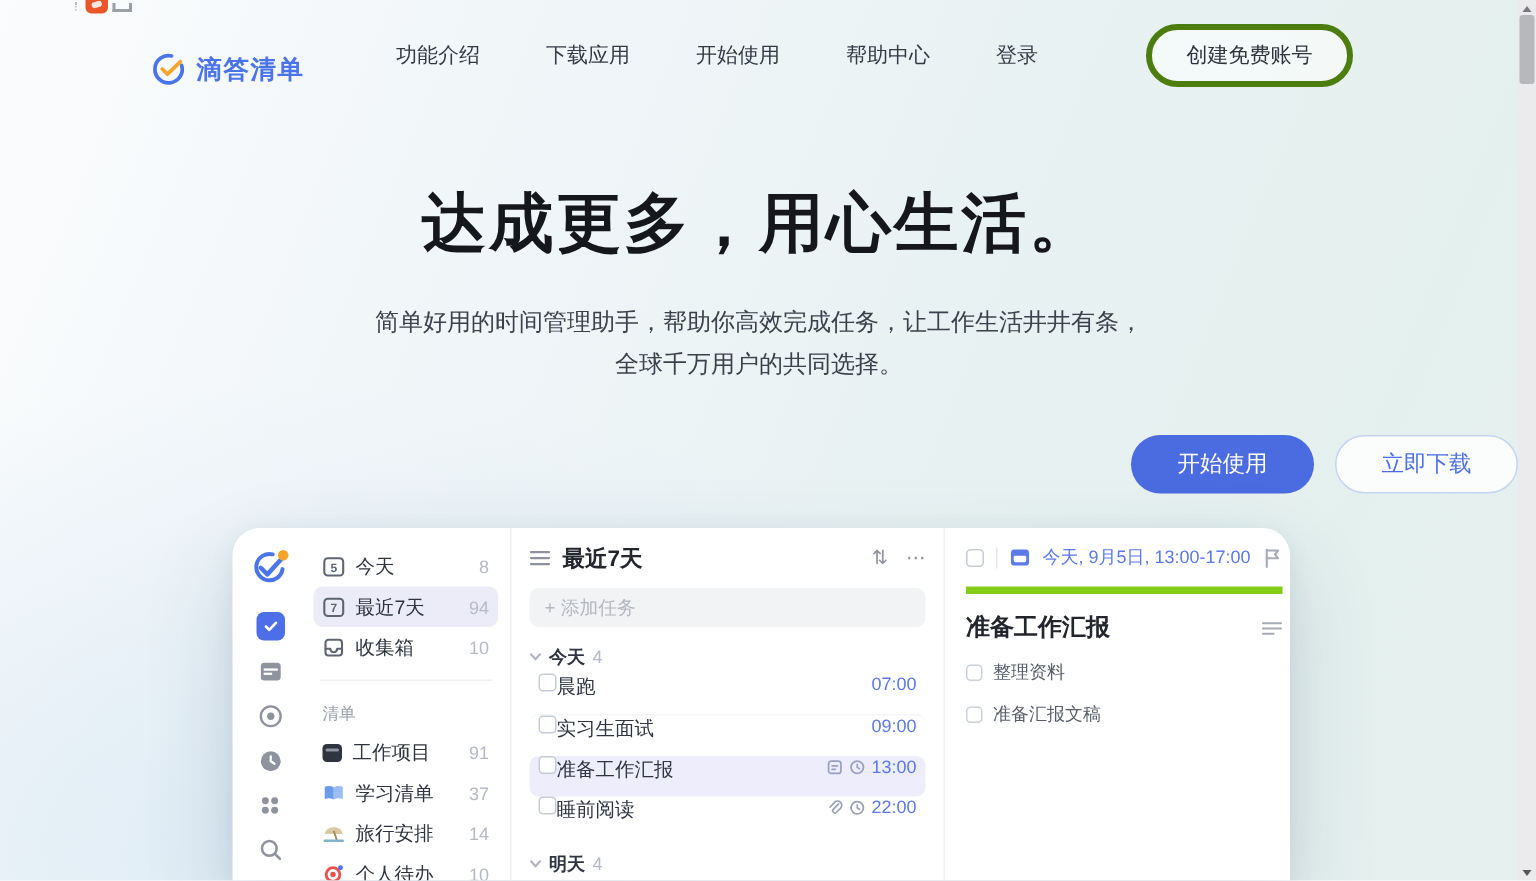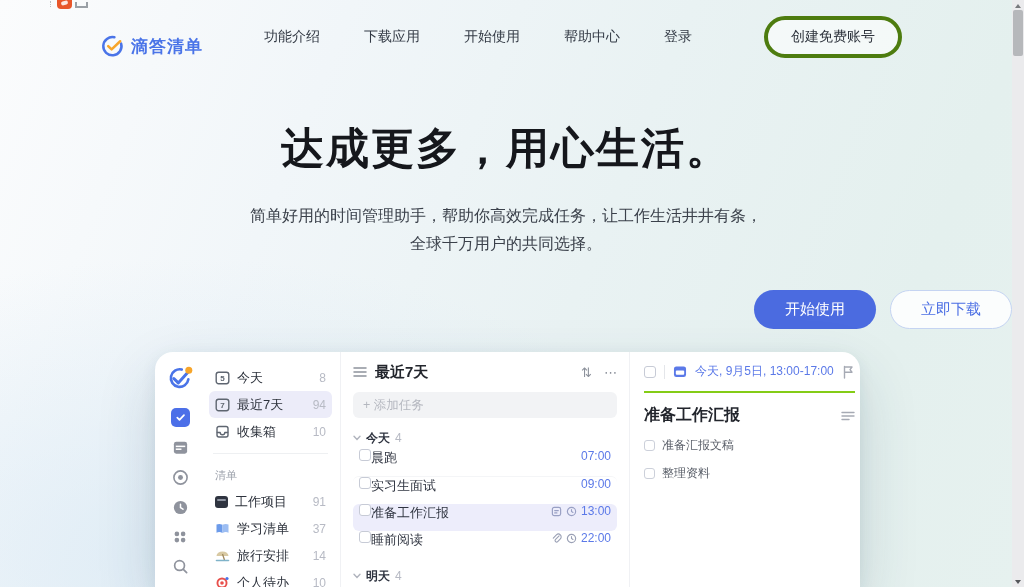--- a/index.html
+++ b/index.html
@@ -68,7 +68,7 @@
   .tsep{border-top:1px solid #f4f5f7;}
 
   .detail{flex:1;box-sizing:border-box;padding:0 14px;display:flex;flex-direction:column;}
-  .dt-head{height:39px;display:flex;align-items:center;gap:8px;border-bottom:2px solid #84cc16;}
+  .dt-head{height:39px;display:flex;align-items:center;gap:8px;border-bottom:5px solid #84cc16;}
   .vdiv{width:1px;height:14px;background:#e4e6ea;}
   .dt-date{font-size:12px;color:#5b79e8;white-space:nowrap;}
   .dt-flag{margin-left:auto;}

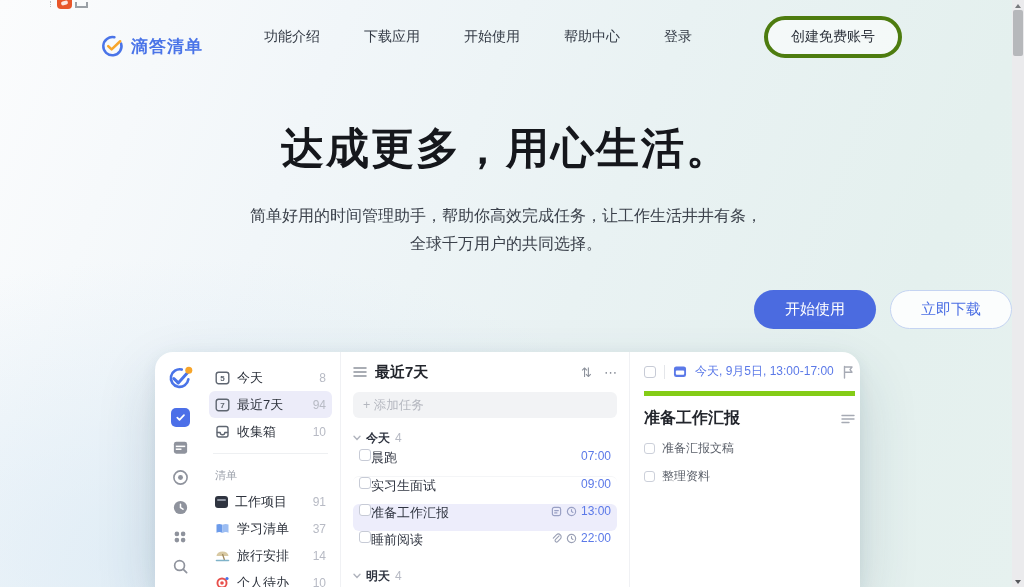--- a/index.html
+++ b/index.html
@@ -328,11 +328,11 @@
     </div>
     <div class="sub-row">
       <span class="cb-sm"></span>
-      <span>准备汇报文稿</span>
+      <span>整理资料</span>
     </div>
     <div class="sub-row">
       <span class="cb-sm"></span>
-      <span>整理资料</span>
+      <span>准备汇报文稿</span>
     </div>
   </div>
 </div>

